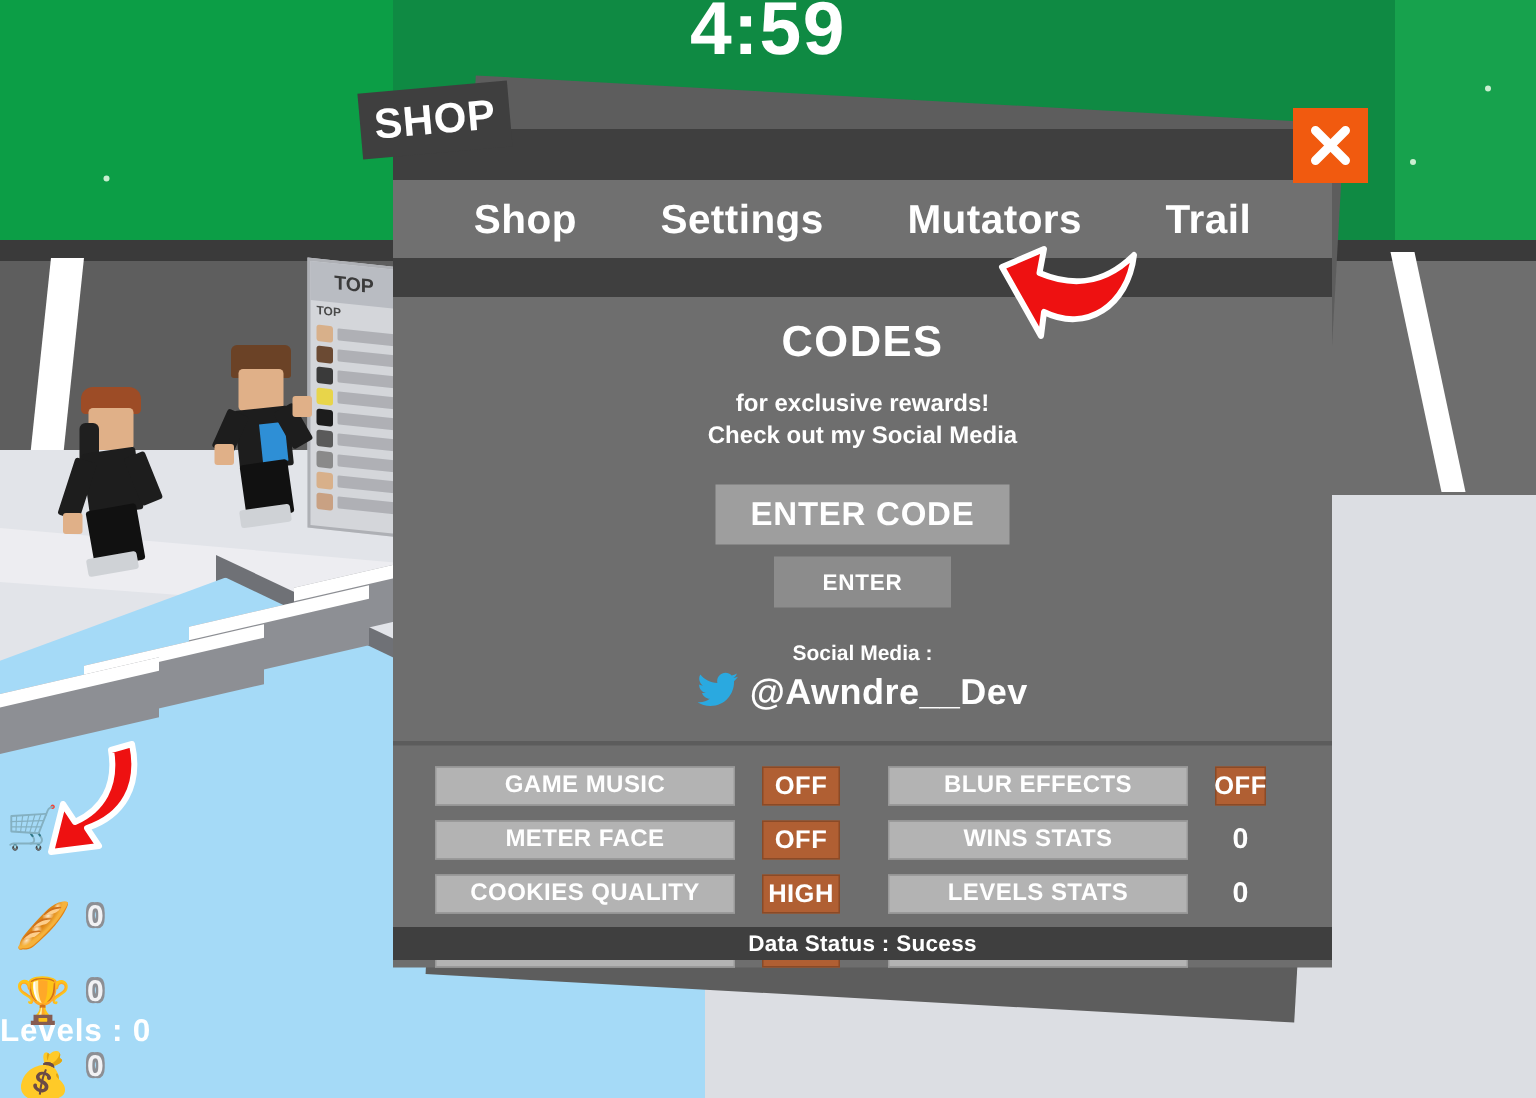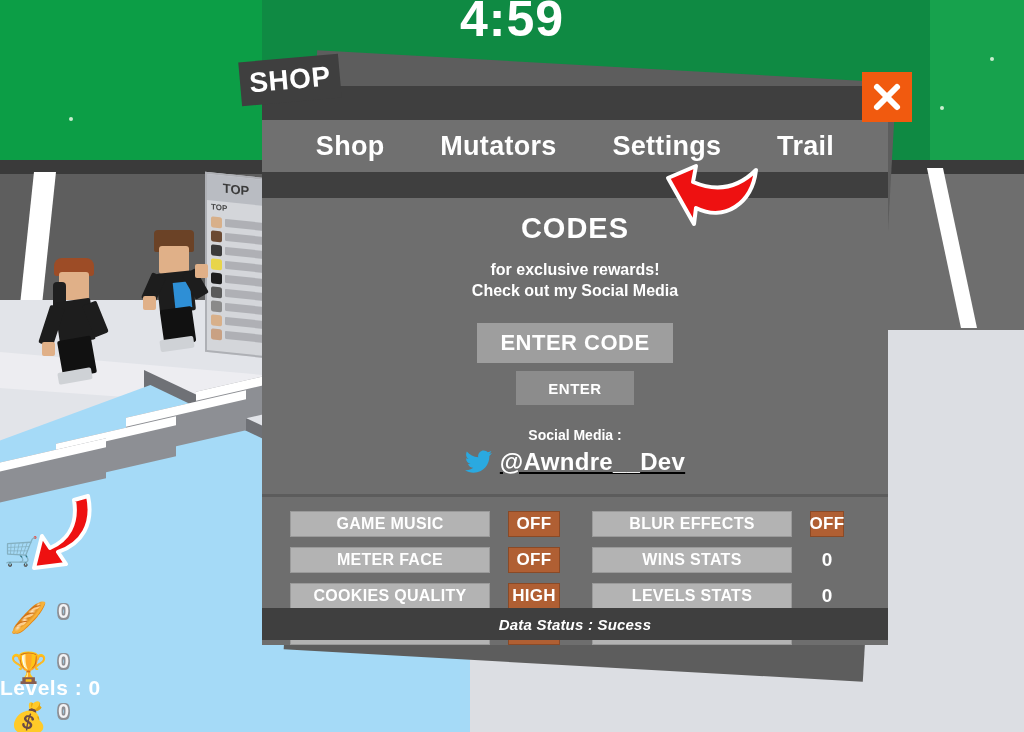--- a/index.html
+++ b/index.html
@@ -352,8 +352,8 @@
 
   <div class="tabbar">
     <div class="tab">Shop</div>
+    <div class="tab">Settings</div>
     <div class="tab">Mutators</div>
-    <div class="tab">Settings</div>
     <div class="tab">Trail</div>
   </div>
 

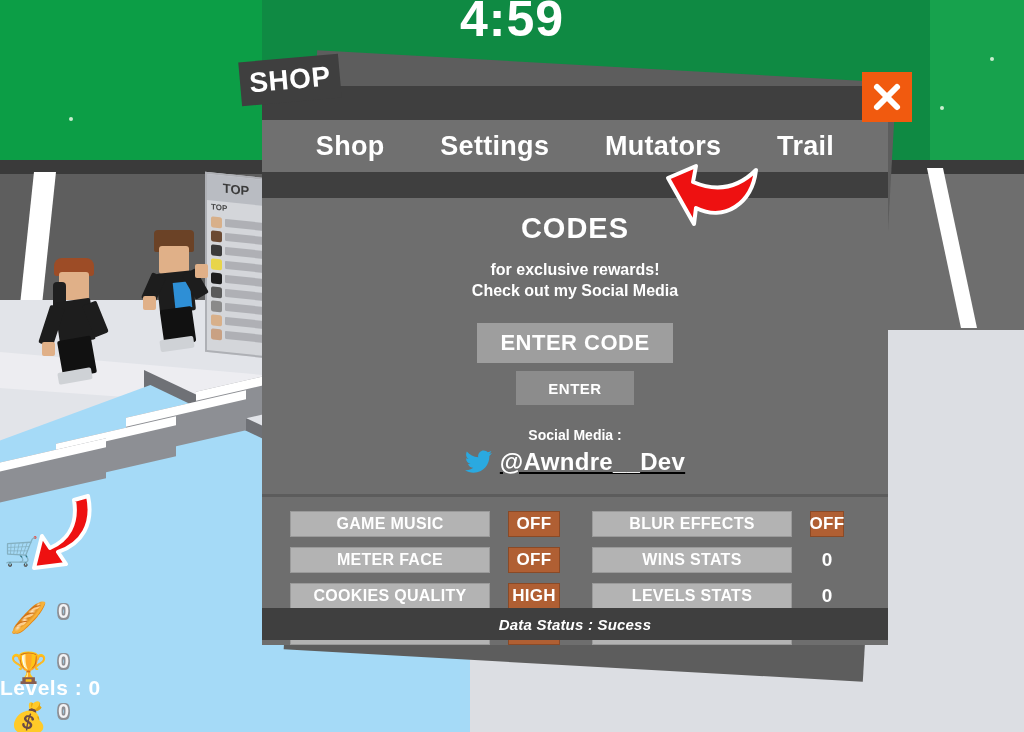--- a/index.html
+++ b/index.html
@@ -176,7 +176,7 @@
     text-align:center; font-size:14px; font-weight:bold; color:#ffffff; margin-top:22px;
   }
   .social-handle {
-    display:flex; align-items:center; justify-content:center; gap:7px; margin-top:5px; cursor:pointer;text-decoration:underline;
+    display:flex; justify-content:center; gap:7px; margin-top:5px; cursor:pointer;
   }
   .social-handle .name { font-size:24px; font-weight:bold; color:#ffffff; letter-spacing:.3px; }
 

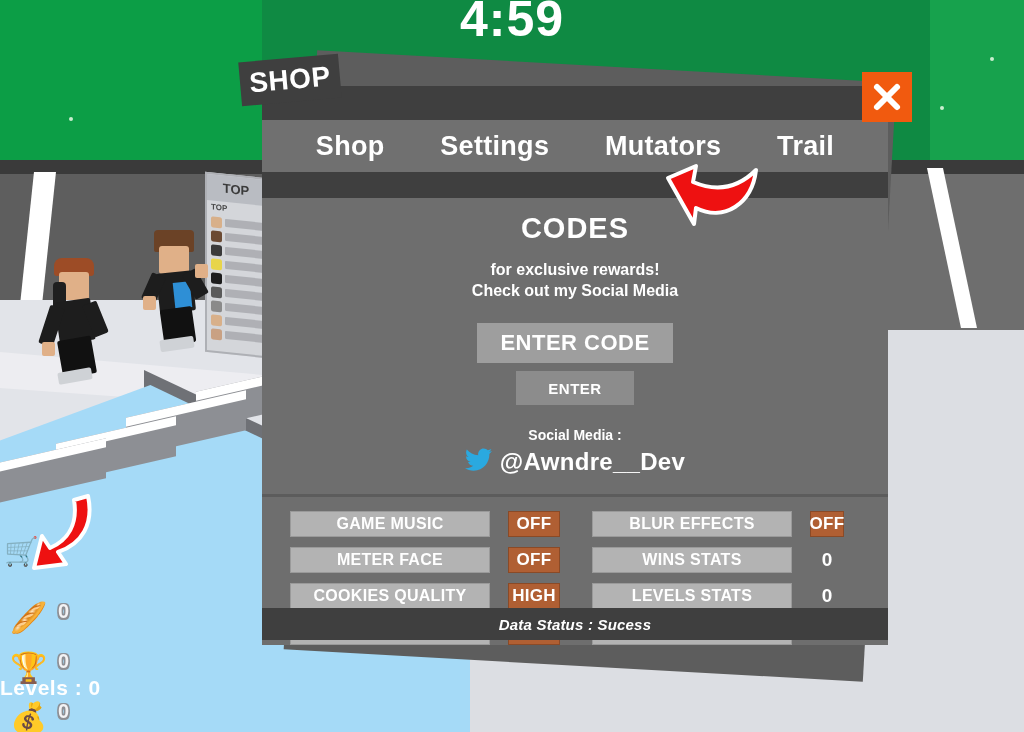--- a/index.html
+++ b/index.html
@@ -202,8 +202,8 @@
   .spacer {}
 
   .status-bar {
-    position:absolute; left:0; right:0; bottom:0; height:32px; background:#3f3f3f;
-    display:flex; align-items:center; justify-content:center;font-style:italic;
+    position:absolute; left:0; right:0; bottom:0; height:22px; background:#3f3f3f;
+    display:flex; align-items:center; justify-content:center;
   }
   .status-bar span { font-size:15px; font-weight:bold; color:#ffffff; letter-spacing:.2px; }
 

